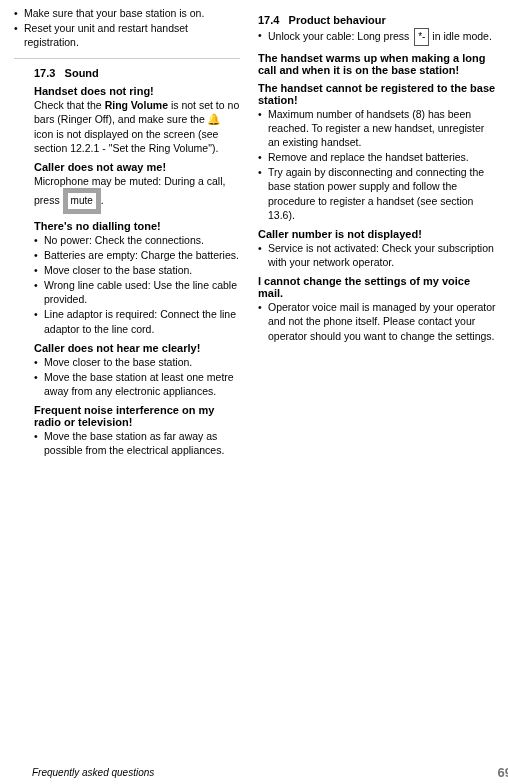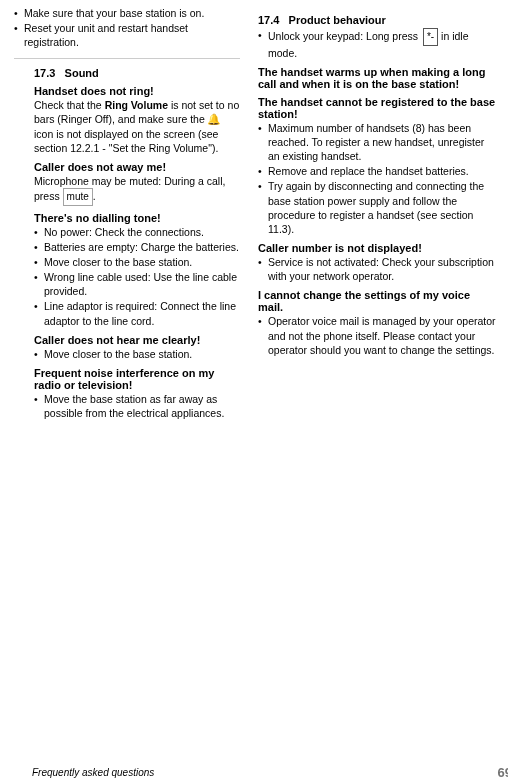--- a/index.html
+++ b/index.html
@@ -212,7 +212,7 @@
 
       <ul class="bullet-list">
         <li>
-          <span>Unlock your keypad: Long press</span>
+          <span>Unlock your cable: Long press</span>
           <span class="keypad-box">*-</span>
           <span>in idle mode.</span>
         </li>

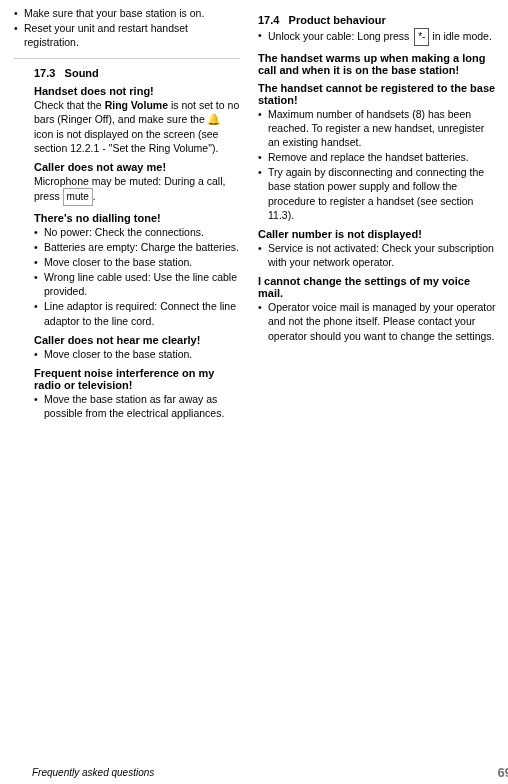--- a/index.html
+++ b/index.html
@@ -224,7 +224,7 @@
       <ul class="bullet-list">
         <li>Maximum number of handsets (8) has been reached. To register a new handset, unregister an existing handset.</li>
         <li>Remove and replace the handset batteries.</li>
-        <li>Try again by disconnecting and connecting the base station power supply and follow the procedure to register a handset (see section 11.3).</li>
+        <li>Try again by disconnecting and connecting the base station power supply and follow the procedure to register a handset (see section 13.6).</li>
       </ul>
 
       <div class="subsection-title">Caller number is not displayed!</div>

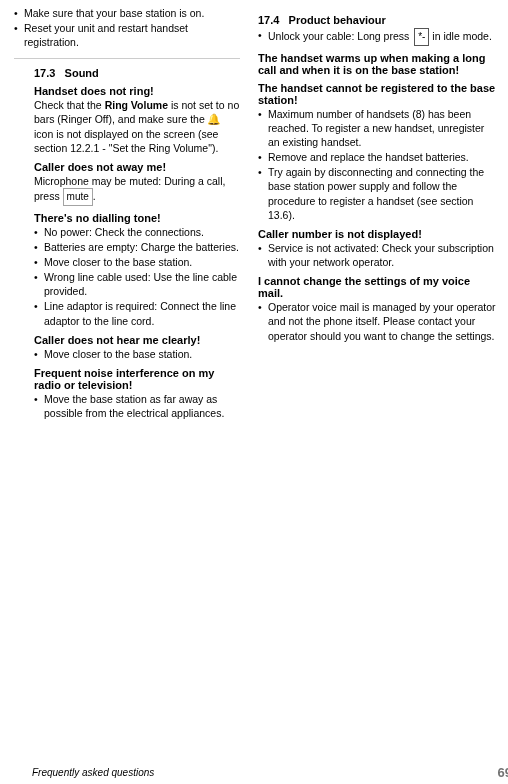--- a/index.html
+++ b/index.html
@@ -116,7 +116,7 @@
 
     .mute-box {
       display: inline-block;
-      border: 1px solid #a3a3a3;
+      border: 5px solid #a3a3a3;
       padding: 1px 3px;
       font-size: 10px;
       vertical-align: middle;

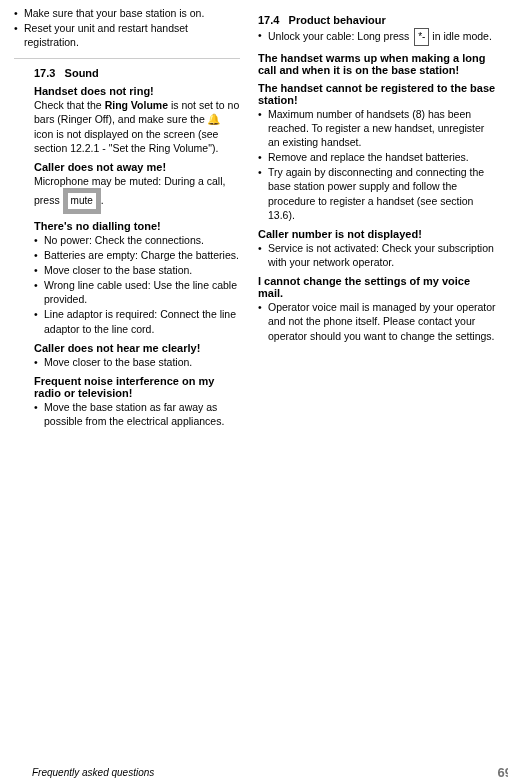--- a/index.html
+++ b/index.html
@@ -189,6 +189,7 @@
       <div class="subsection-title">Caller does not hear me clearly!</div>
       <ul class="bullet-list">
         <li>Move closer to the base station.</li>
+        <li>Move the base station at least one metre away from any electronic appliances.</li>
       </ul>
 
       <div class="subsection-title">

